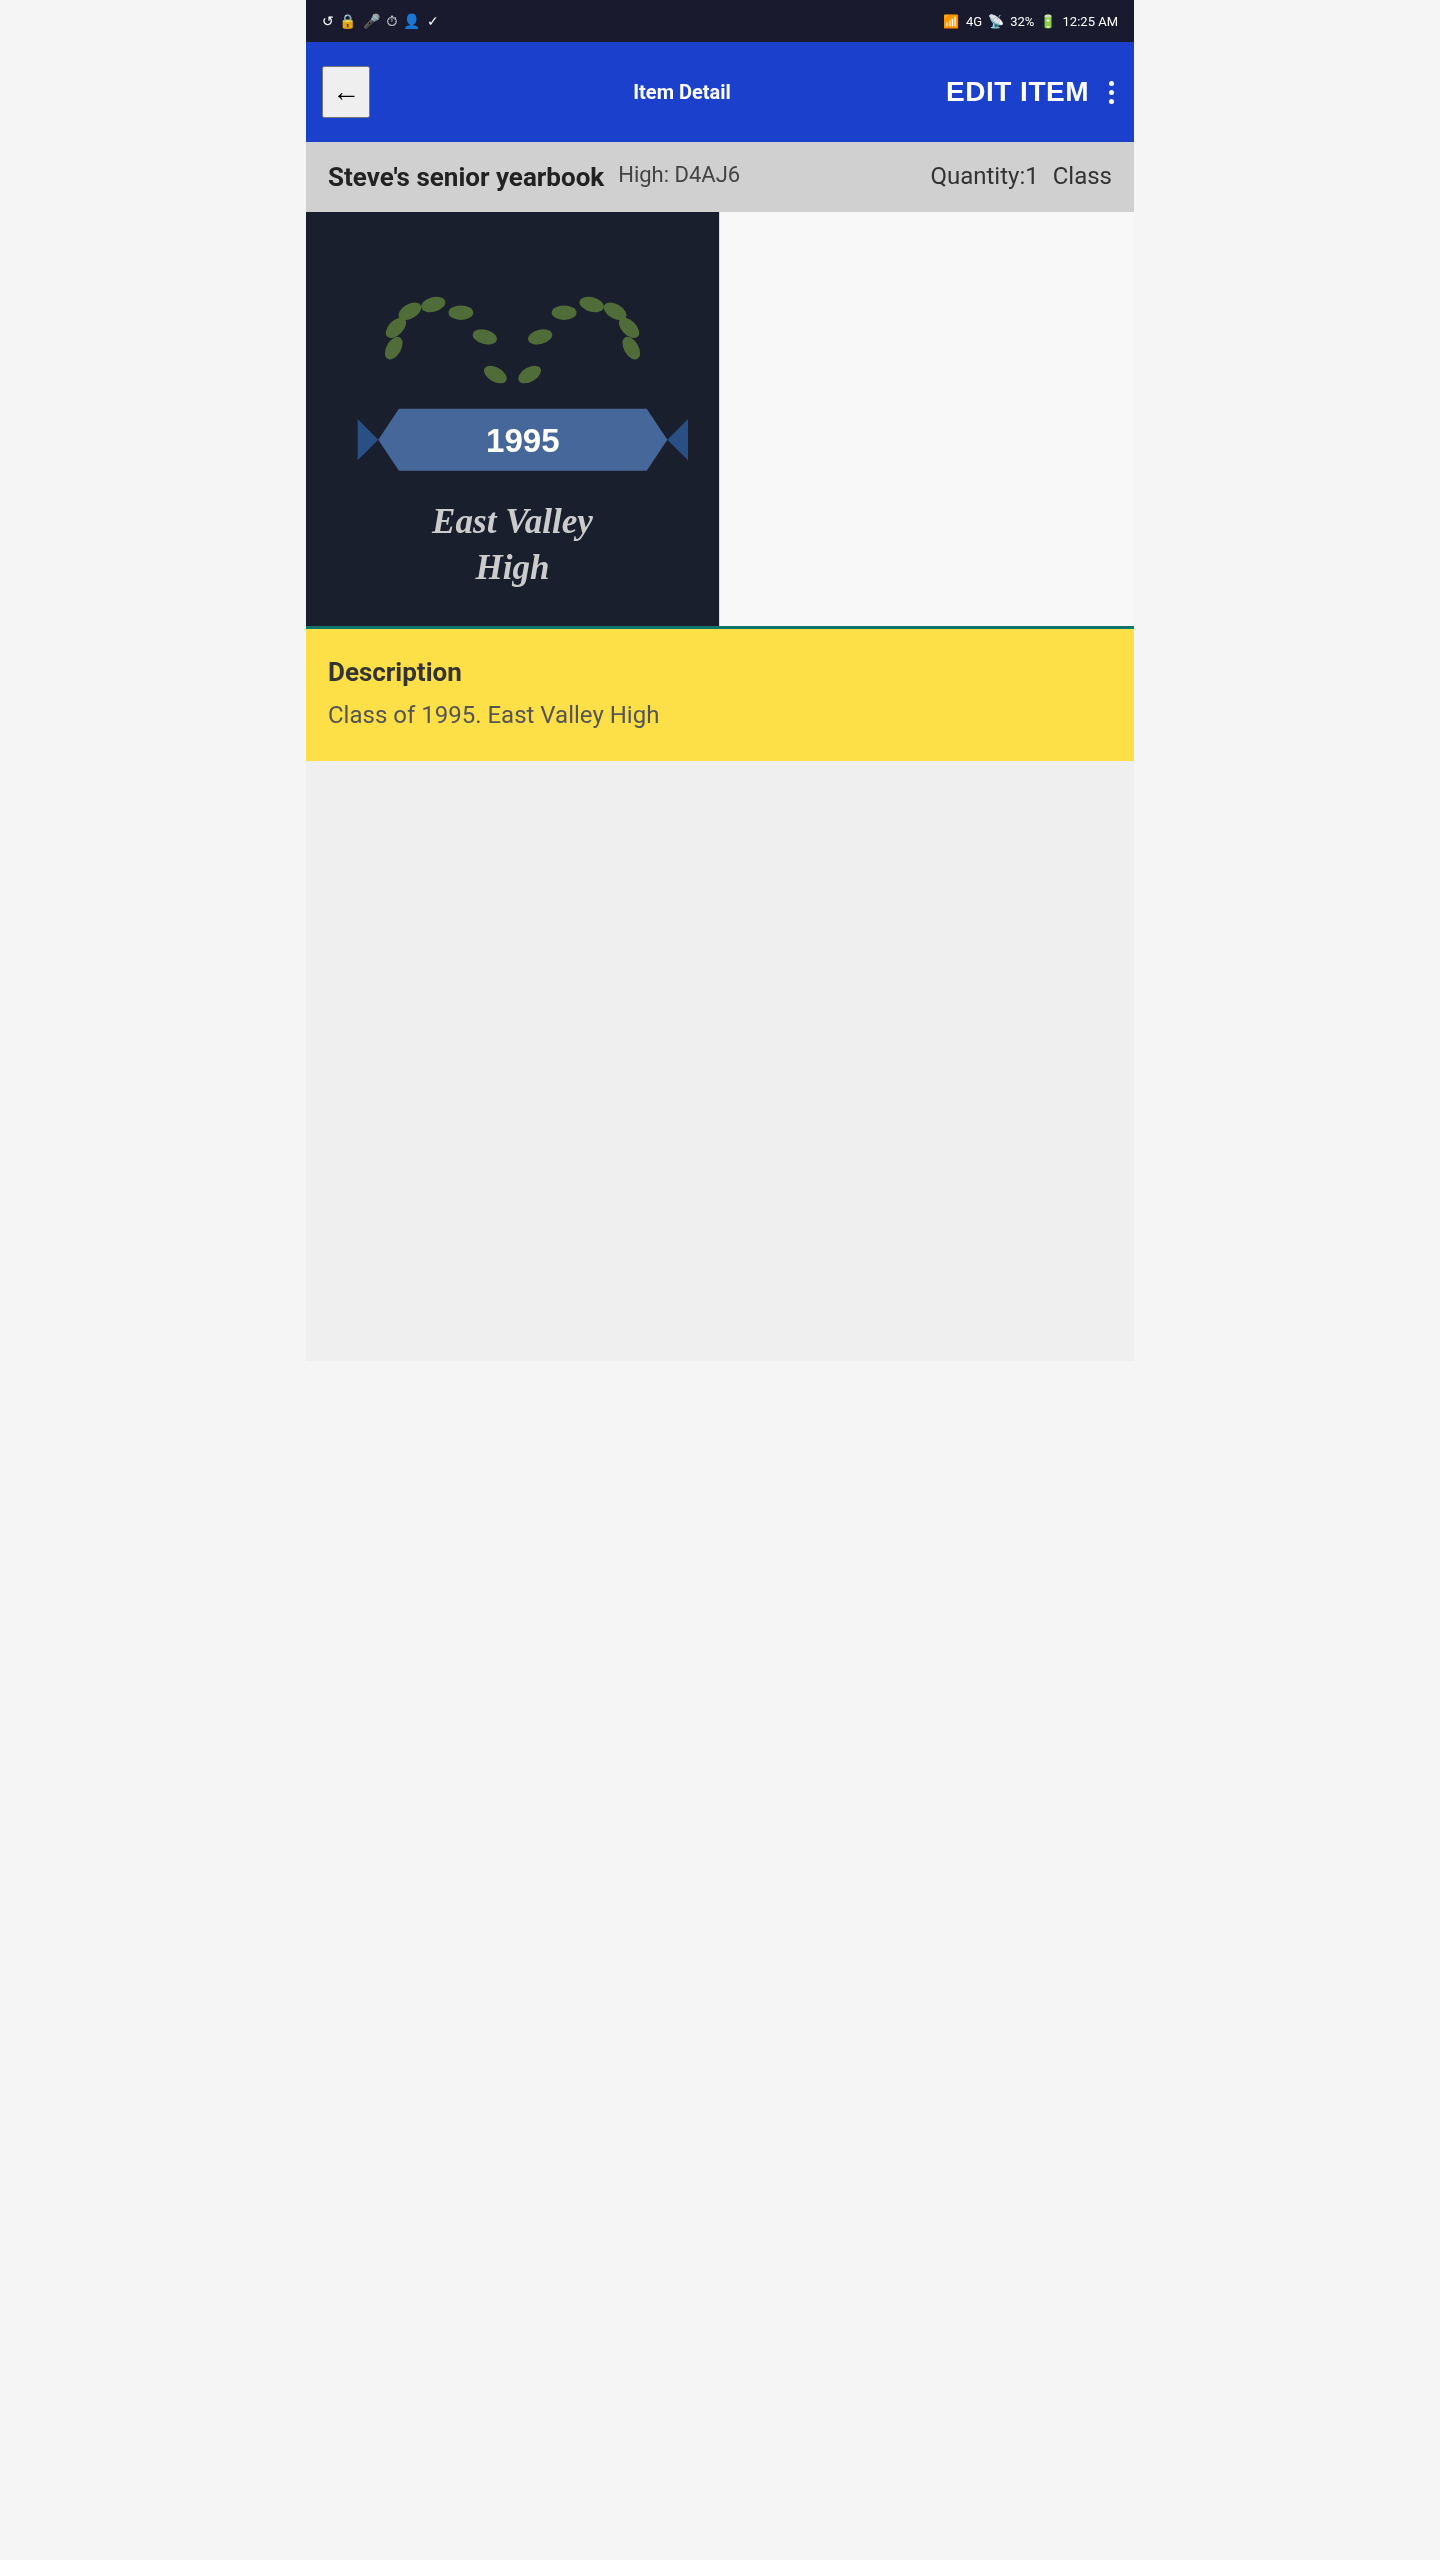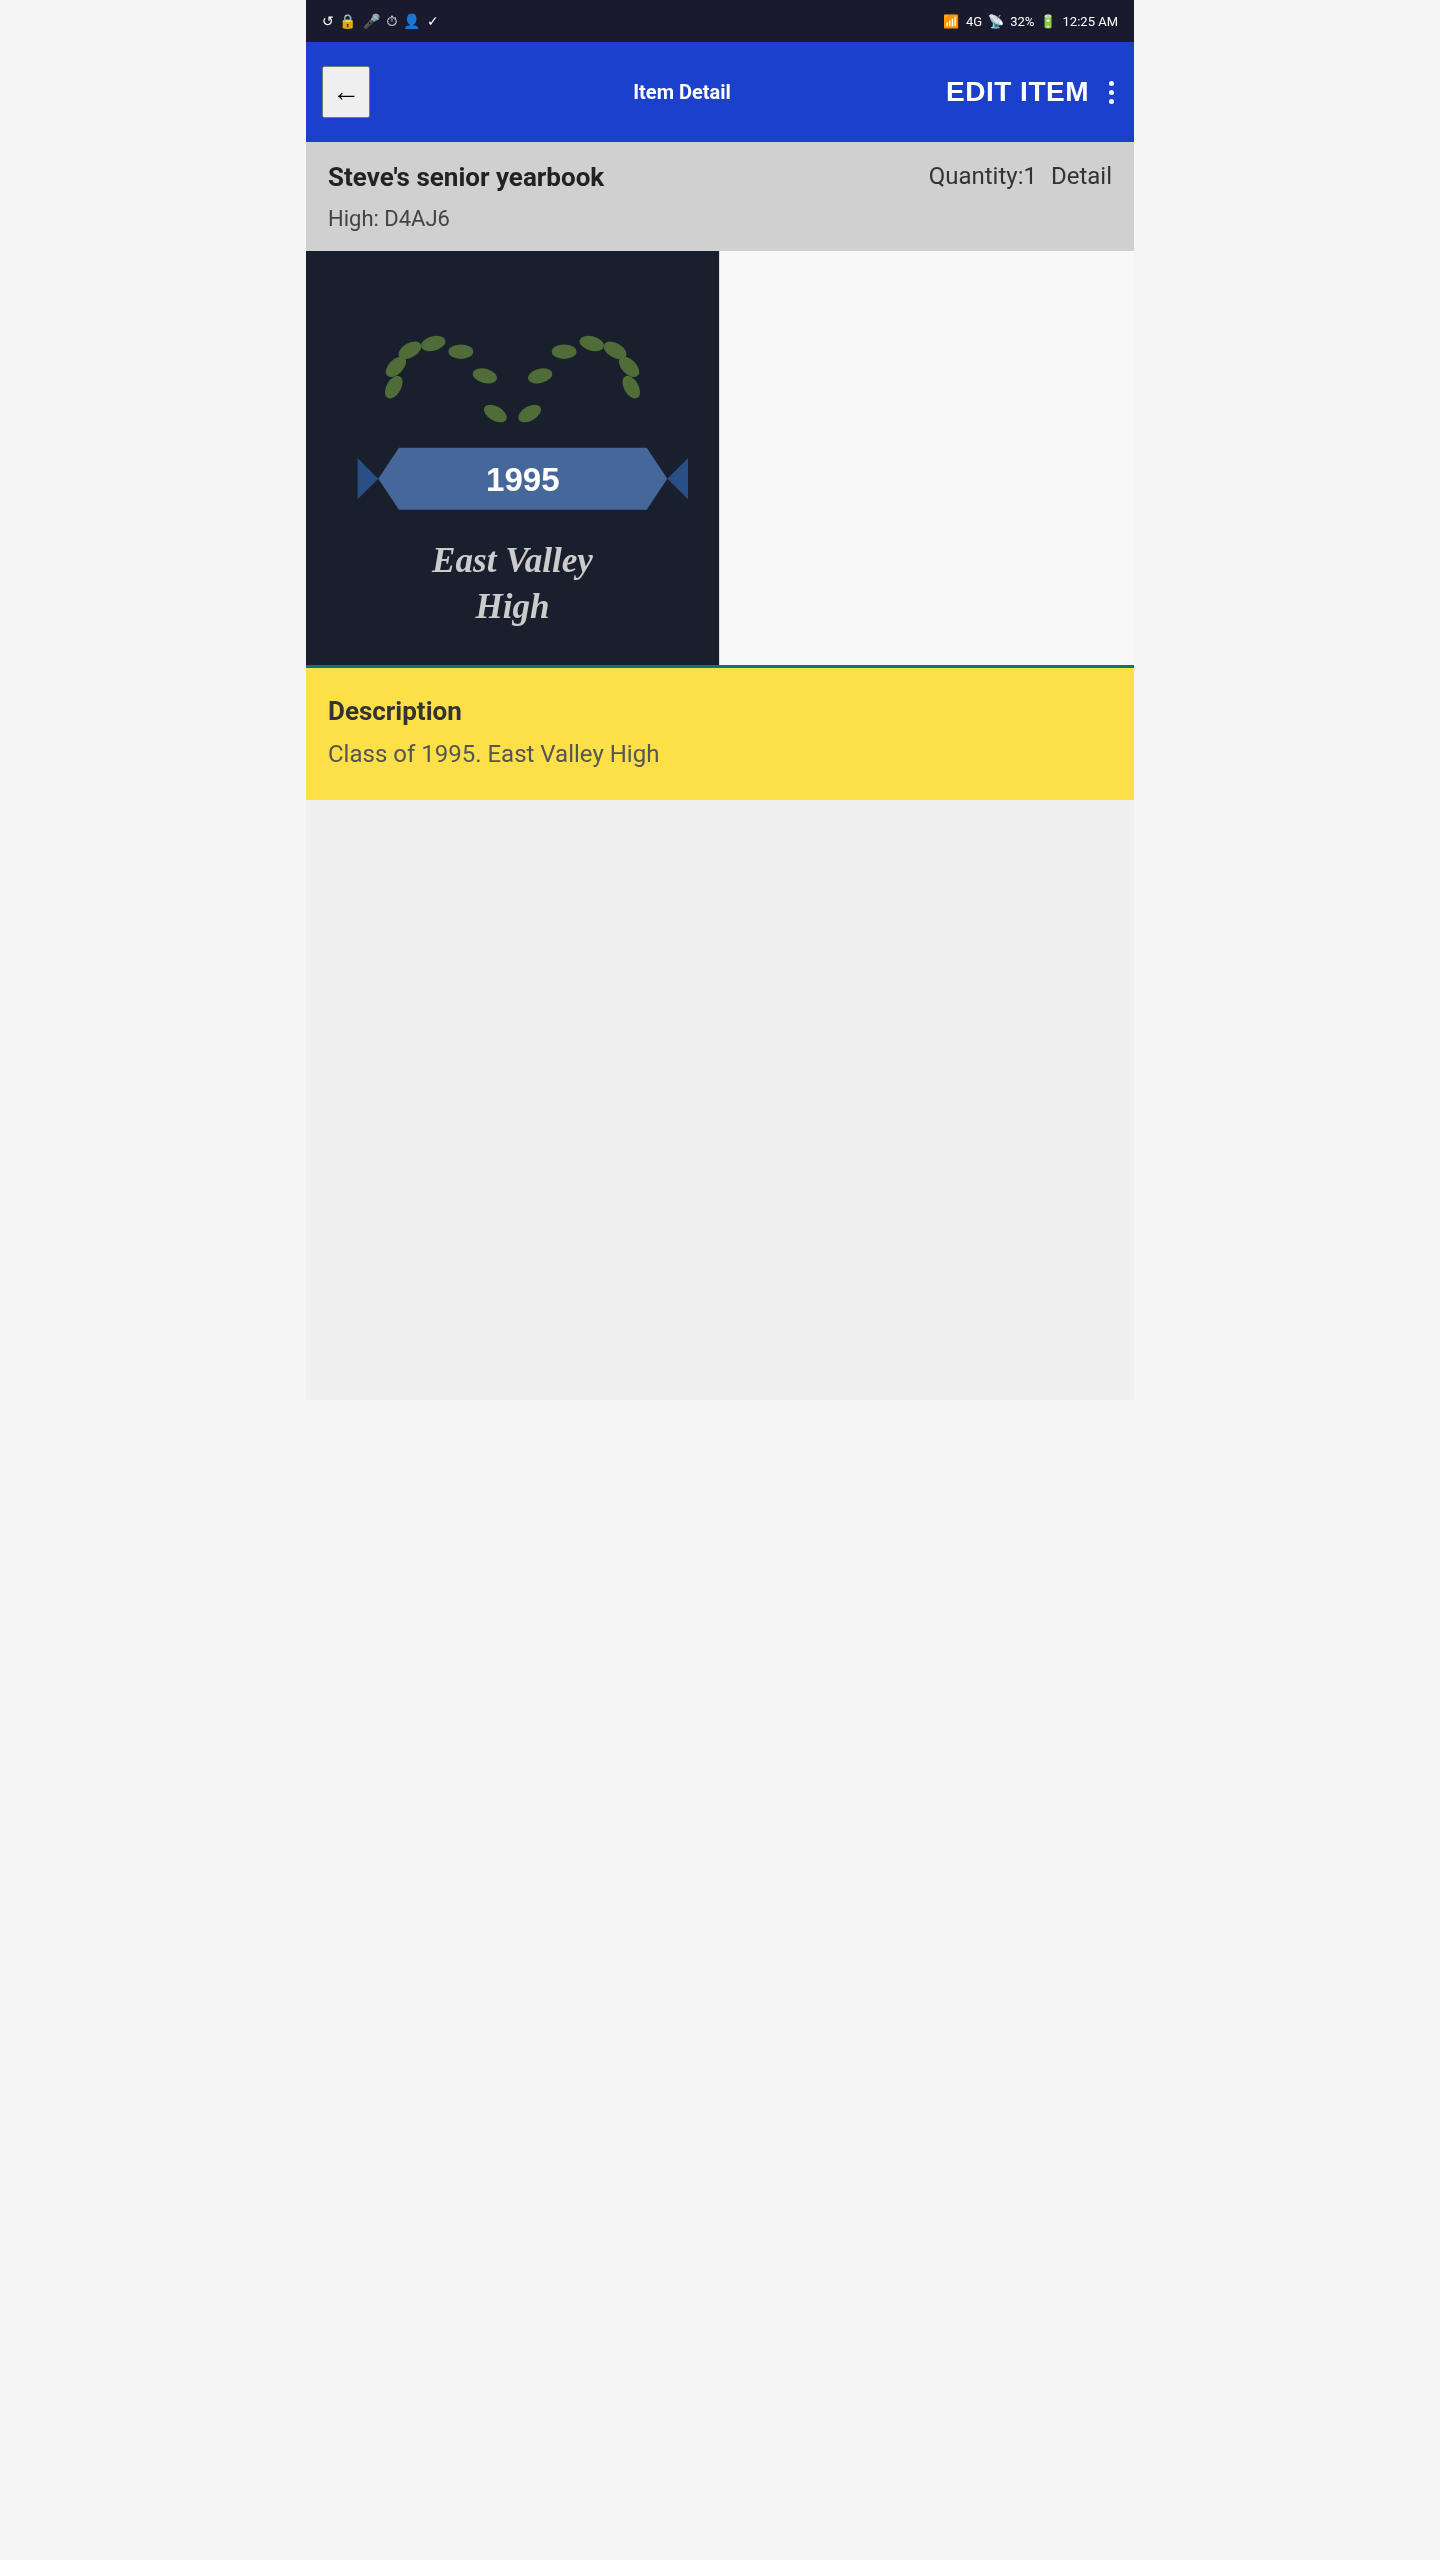--- a/index.html
+++ b/index.html
@@ -116,7 +116,7 @@
 
     .item-header-left {
       display: flex;
-      flex-direction: column;
+      flex-direction: row;
       gap: 14px;
     }
 

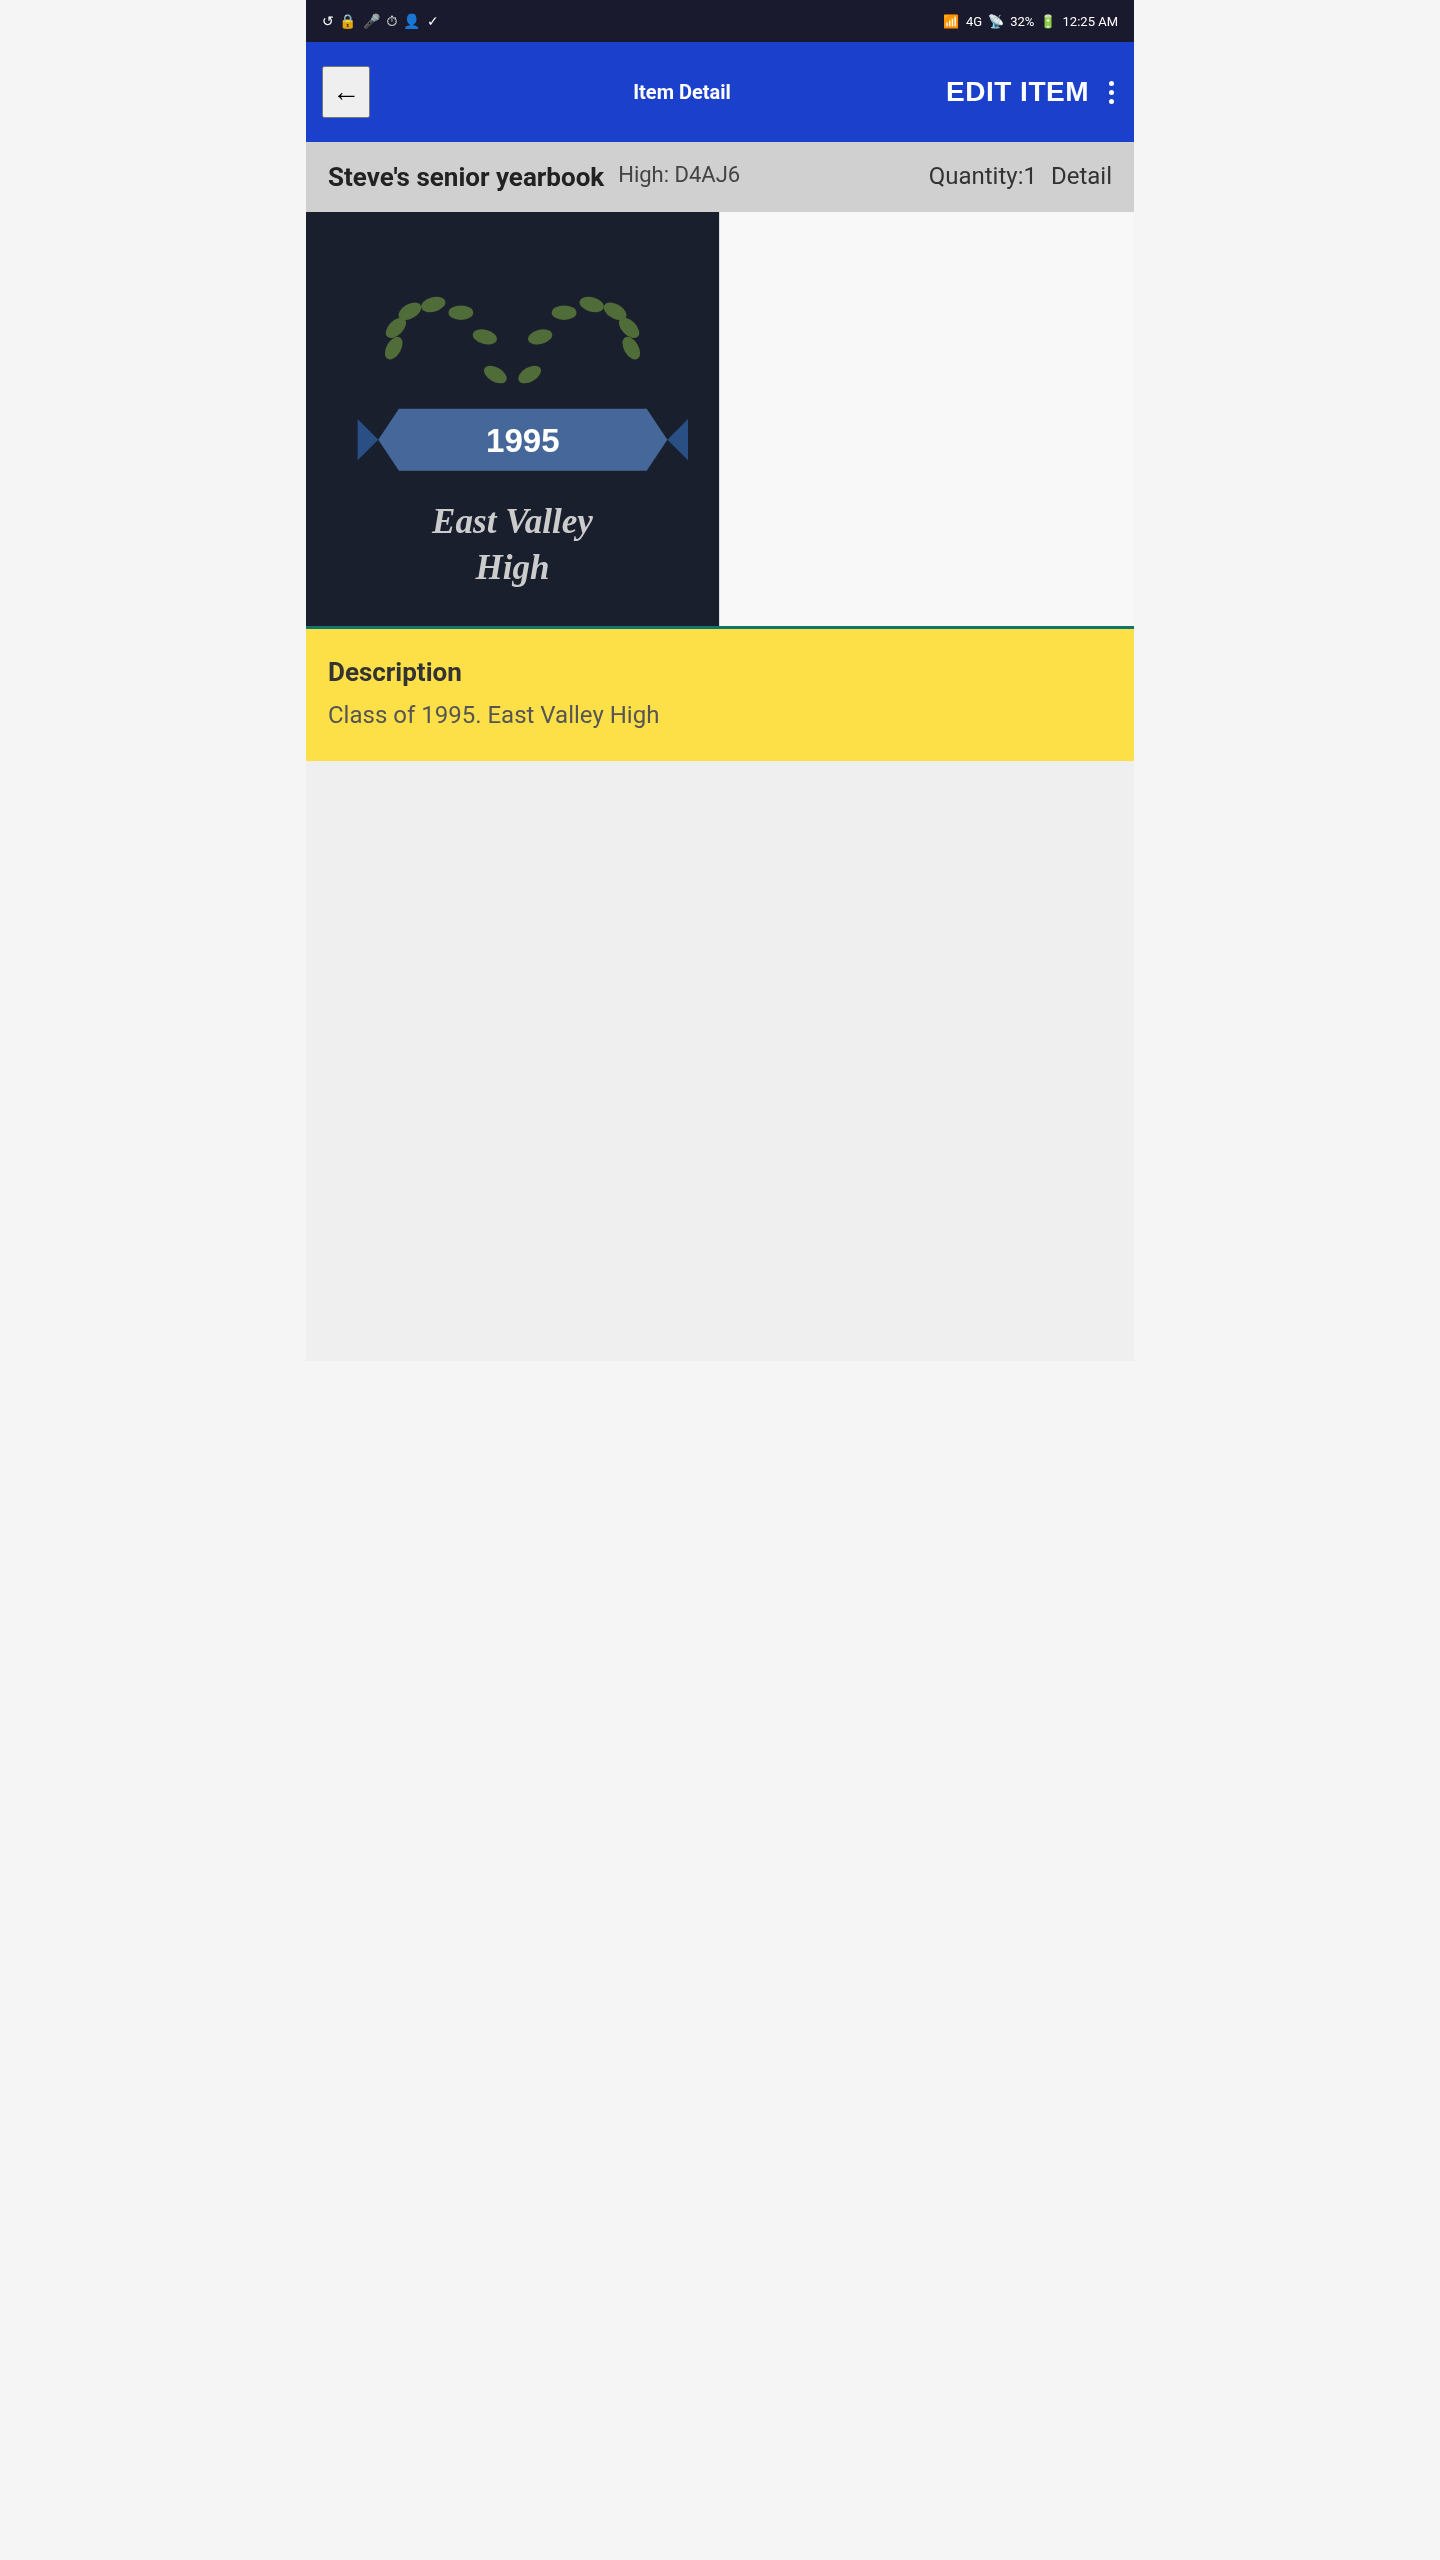--- a/index.html
+++ b/index.html
@@ -257,7 +257,7 @@
   </div>
   <div class="item-header-right">
     <span class="item-quantity">Quantity:1</span>
-    <span class="item-location">Detail</span>
+    <span class="item-location">Class</span>
   </div>
 </div>
 

